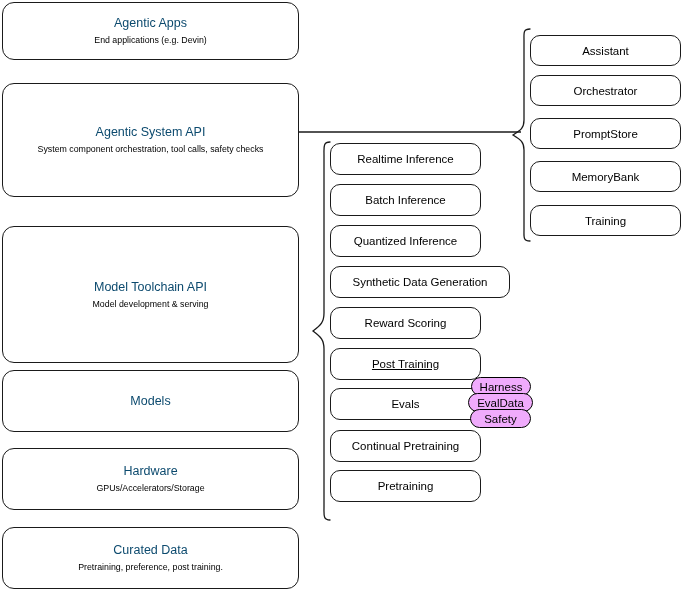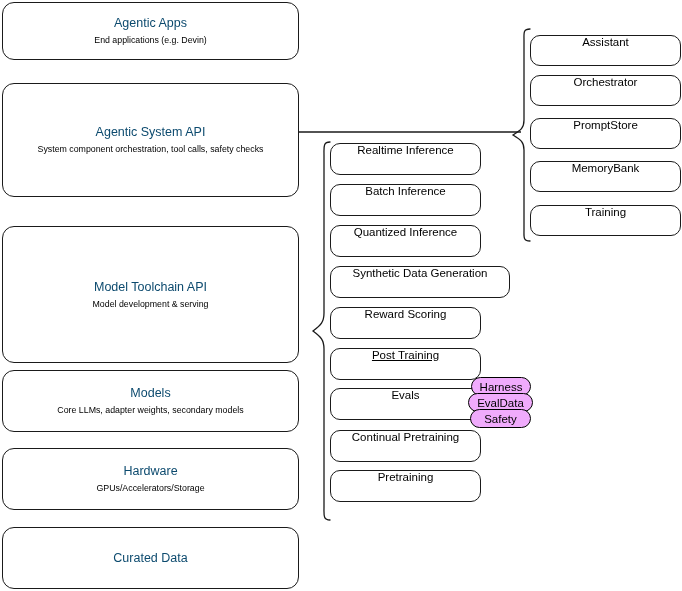--- a/index.html
+++ b/index.html
@@ -48,6 +48,7 @@
     border-radius: 10px;
     background: #ffffff;
     display: flex;
+    align-items: center;
     justify-content: center;
     font-size: 11.5px;
     color: #000;

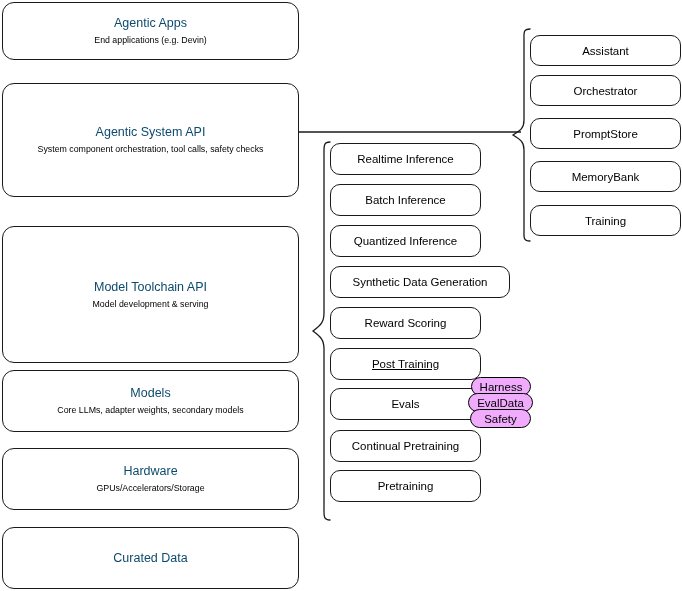--- a/index.html
+++ b/index.html
@@ -102,7 +102,6 @@
 
   <div class="node" style="left:2px; top:370px; width:297px; height:62px;">
     <div class="layer-title">Models</div>
-    <div class="layer-sub">Core LLMs, adapter weights, secondary models</div>
   </div>
 
   <div class="node" style="left:2px; top:448px; width:297px; height:62px;">

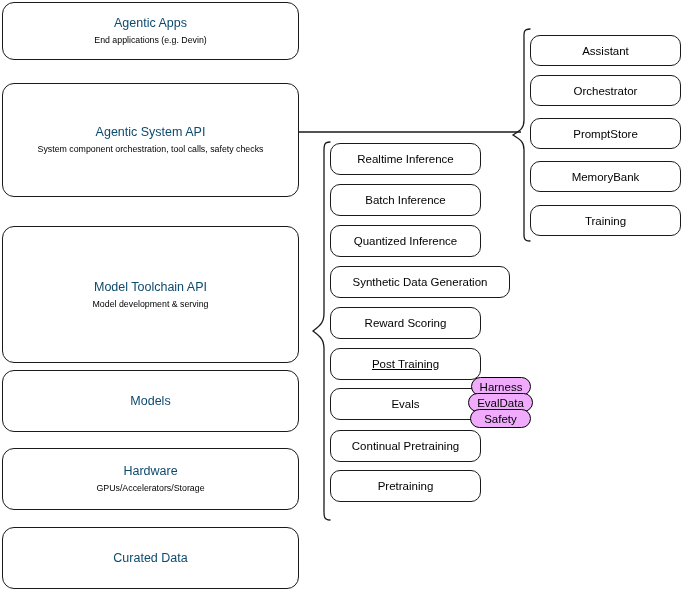--- a/index.html
+++ b/index.html
@@ -111,6 +111,7 @@
 
   <div class="node" style="left:2px; top:527px; width:297px; height:62px;">
     <div class="layer-title">Curated Data</div>
+    <div class="layer-sub">Pretraining, preference, post training.</div>
   </div>
 
   <div class="connector" style="left:299px; top:126px; width:222px; height:12px;">

